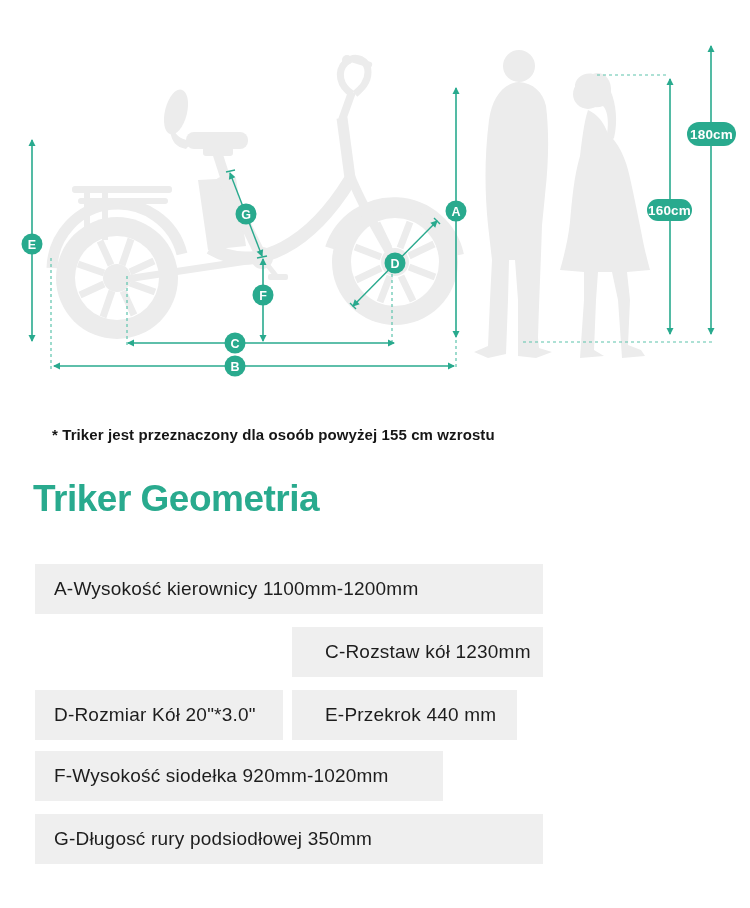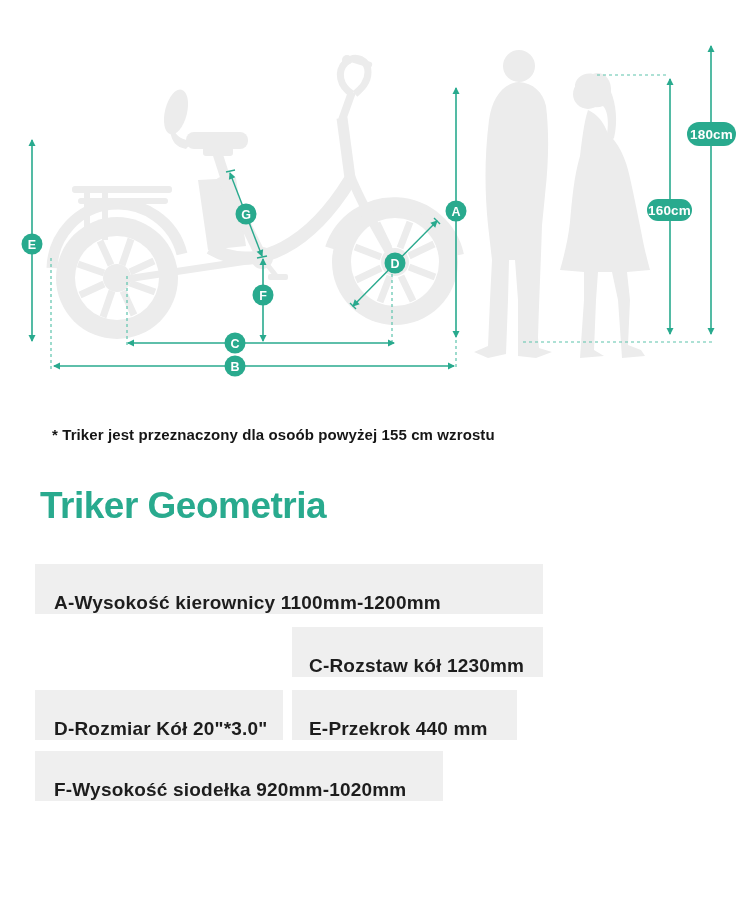--- a/index.html
+++ b/index.html
@@ -213,7 +213,7 @@
 
   <div class="note">* Triker jest przeznaczony dla osoób powyżej 155 cm wzrostu</div>
 
-  <h1 class="title" style="margin:7px">Triker Geometria</h1>
+  <h1 class="title" style="margin:0">Triker Geometria</h1>
 
   <div class="spec" style="left:35px;top:564px;width:508px;height:50px">
     <span>A-Wysokość kierownicy 1100mm-1200mm</span>

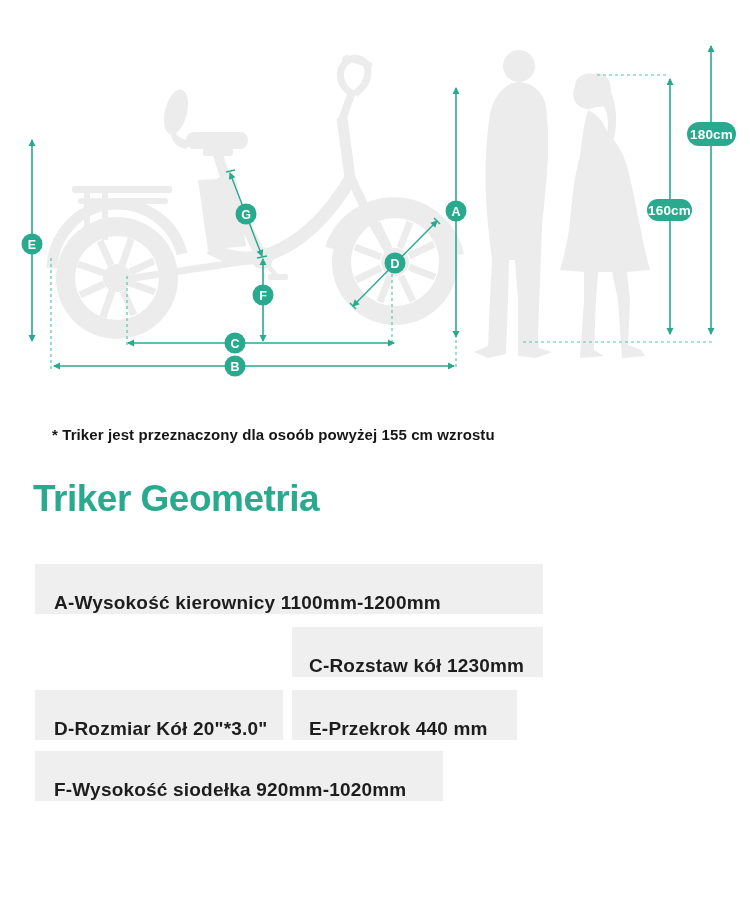--- a/index.html
+++ b/index.html
@@ -35,8 +35,8 @@
   }
   .spec{
     position:absolute;background:var(--box_bg,#efefef);
-    display:flex;align-items:flex-end;padding-left:19px;
-    font-size:19px;font-weight:700;color:var(--text,#1d1d1d);letter-spacing:.2px;
+    display:flex;align-items:center;padding-left:19px;
+    font-size:19px;font-weight:400;color:var(--text,#1d1d1d);letter-spacing:.2px;
   }
   .spec.right{padding-left:17px;}
 </style>

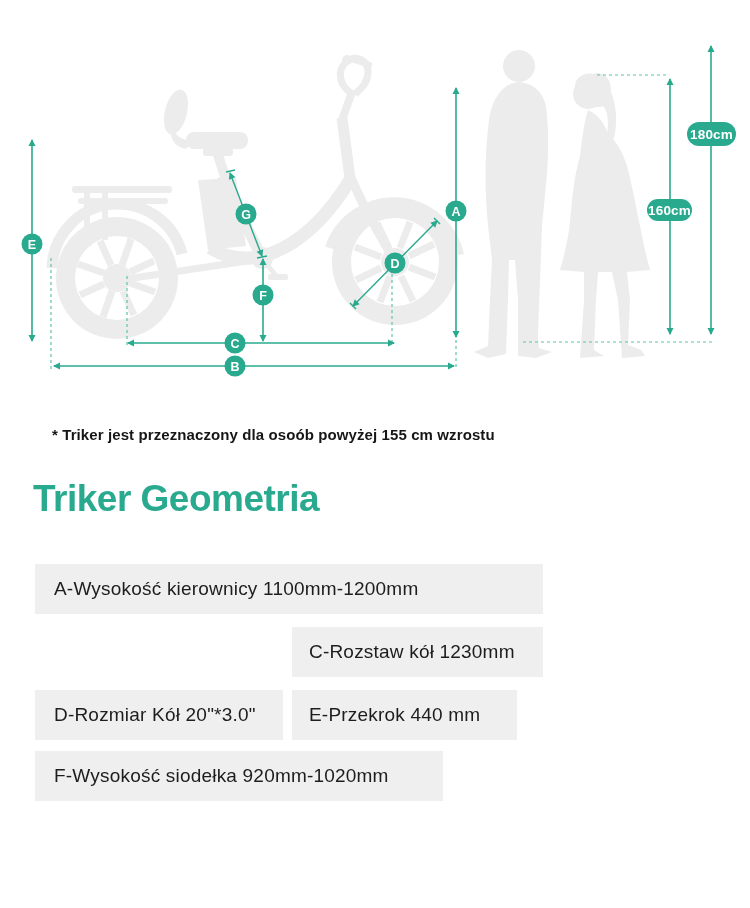--- a/index.html
+++ b/index.html
@@ -38,7 +38,7 @@
     display:flex;align-items:center;padding-left:19px;
     font-size:19px;font-weight:400;color:var(--text,#1d1d1d);letter-spacing:.2px;
   }
-  .spec.right{padding-left:17px;}
+  .spec.right{padding-left:33px;}
 </style>
 </head>
 <body>

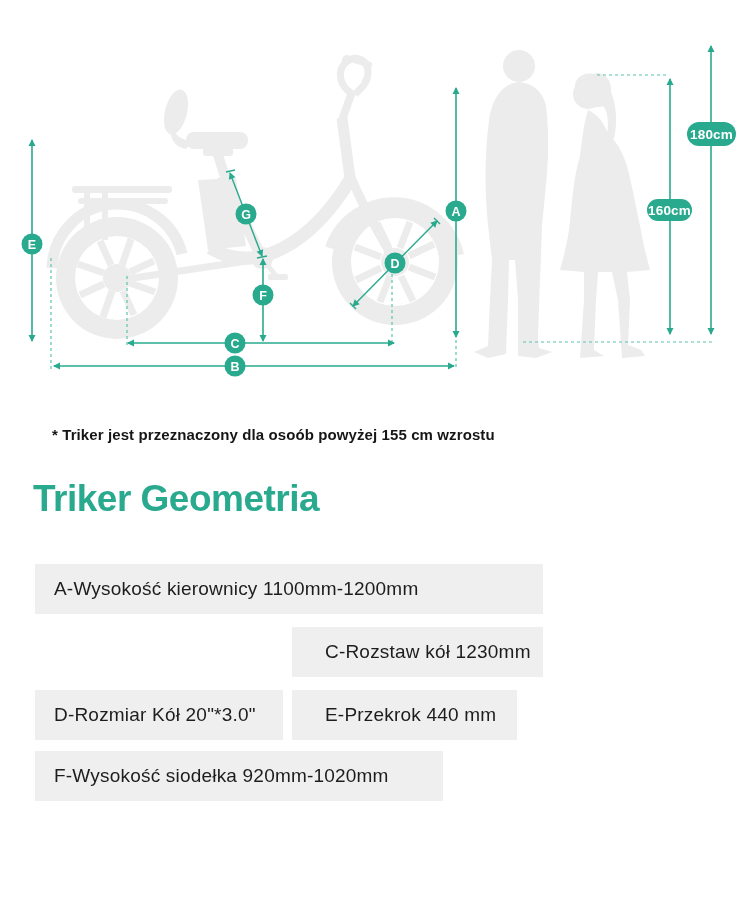--- a/index.html
+++ b/index.html
@@ -234,6 +234,9 @@
     <span>F-Wysokość siodełka 920mm-1020mm</span>
   </div>
 
+  <div class="spec" style="left:35px;top:814px;width:508px;height:50px">
+    <span>G-Długosć rury podsiodłowej 350mm</span>
+  </div>
 
 </div>
 

